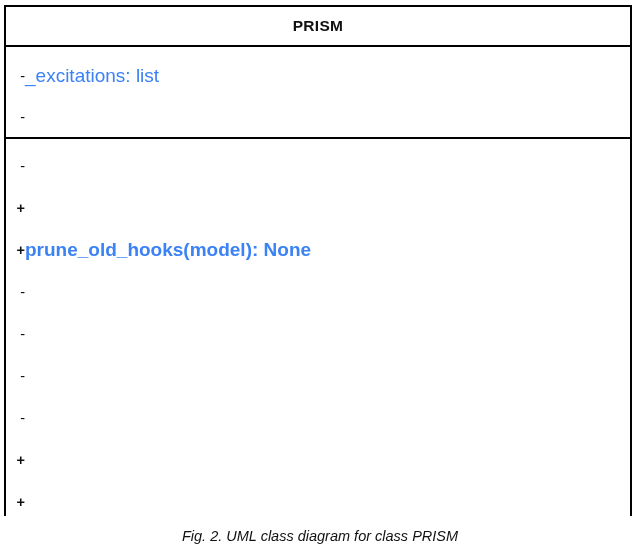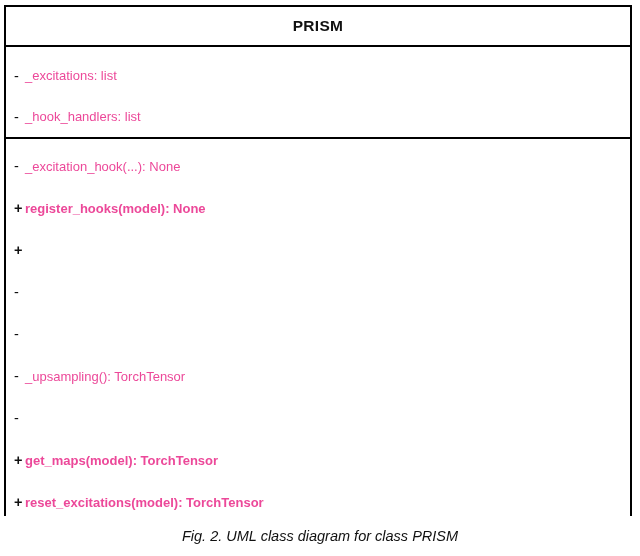--- a/index.html
+++ b/index.html
@@ -34,6 +34,7 @@
     background: #ffffff;
     display: flex;
     flex-direction: column;
+    text-align: right;
   }
 
   .uml-header {

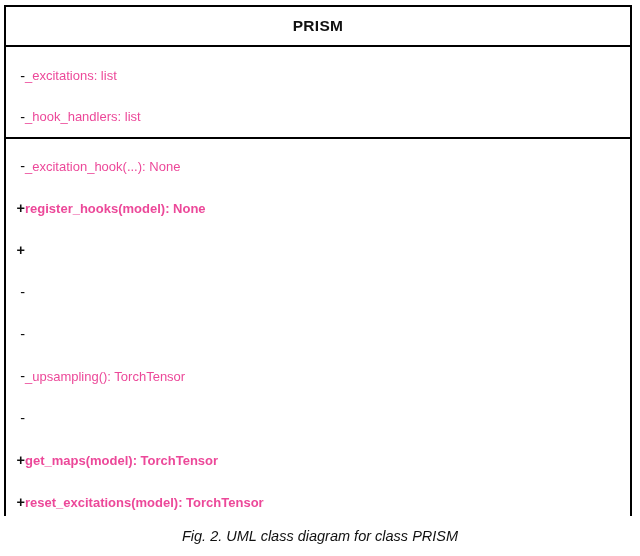--- a/index.html
+++ b/index.html
@@ -91,8 +91,8 @@
     flex: 0 0 auto;
   }
   .sig {
-    font-size: 13px;
-    color: #ec4899;
+    font-size: 19px;
+    color: #3b82f6;
   }
 
   .uml-row.public .vis,

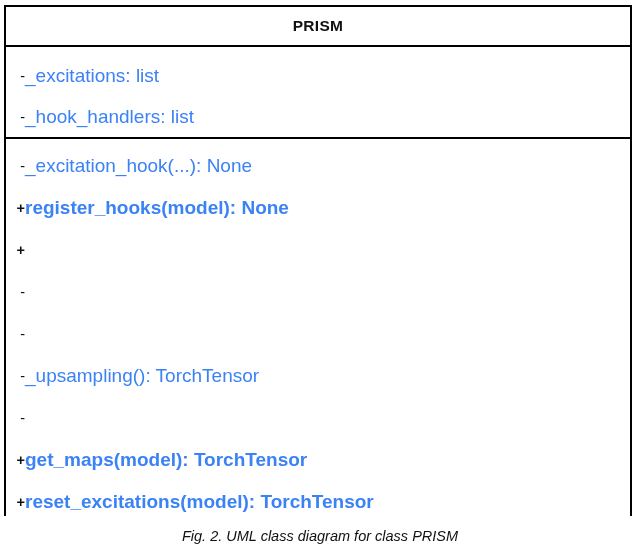--- a/index.html
+++ b/index.html
@@ -134,7 +134,6 @@
       </div>
       <div class="uml-row private">
         <span class="vis">-</span>
-        <span class="sig">_hook_handlers: list</span>
       </div>
     </div>
 

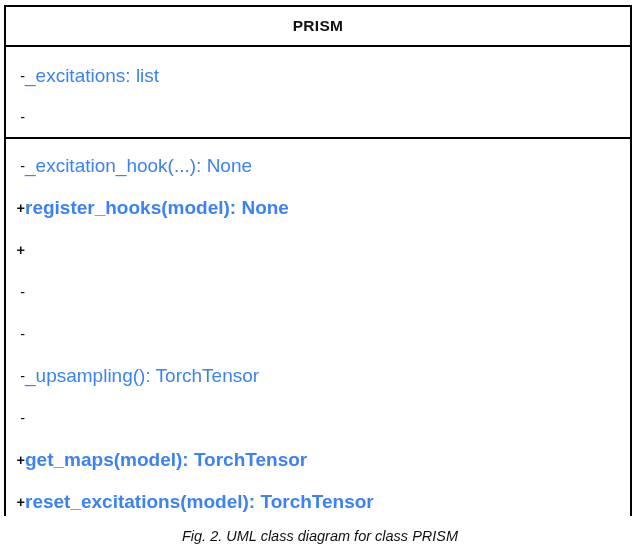--- a/index.html
+++ b/index.html
@@ -140,7 +140,6 @@
     <div class="uml-compartment uml-operations">
       <div class="uml-row private">
         <span class="vis">-</span>
-        <span class="sig">_excitation_hook(...): None</span>
       </div>
       <div class="uml-row public">
         <span class="vis">+</span>

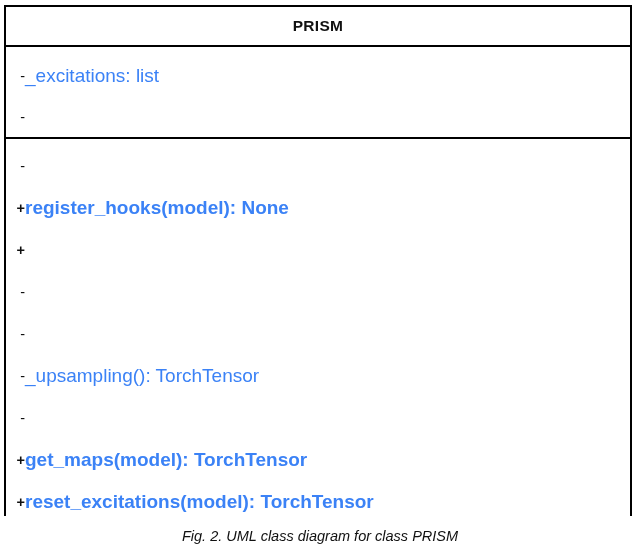--- a/index.html
+++ b/index.html
@@ -143,7 +143,6 @@
       </div>
       <div class="uml-row public">
         <span class="vis">+</span>
-        <span class="sig">register_hooks(model): None</span>
       </div>
       <div class="uml-row public">
         <span class="vis">+</span>

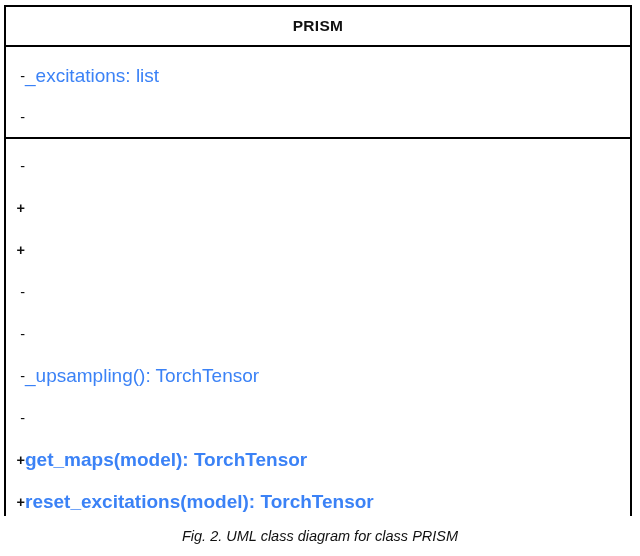--- a/index.html
+++ b/index.html
@@ -146,6 +146,7 @@
       </div>
       <div class="uml-row public">
         <span class="vis">+</span>
+        <span class="sig">prune_old_hooks(model): None</span>
       </div>
       <div class="uml-row private">
         <span class="vis">-</span>

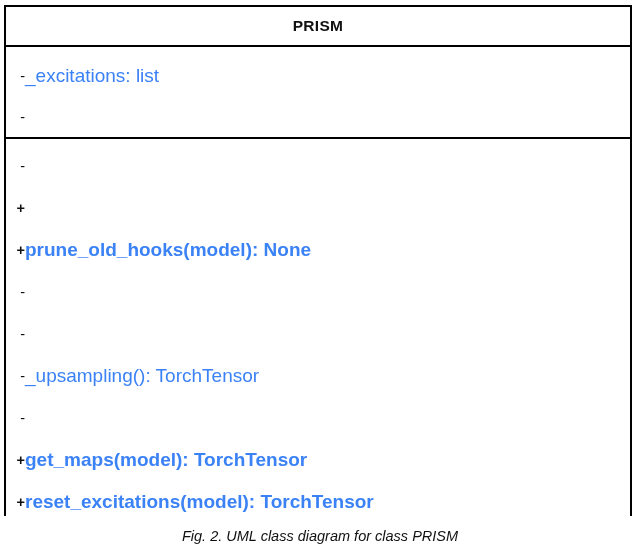--- a/index.html
+++ b/index.html
@@ -156,7 +156,6 @@
       </div>
       <div class="uml-row private">
         <span class="vis">-</span>
-        <span class="sig">_upsampling(): TorchTensor</span>
       </div>
       <div class="uml-row private">
         <span class="vis">-</span>

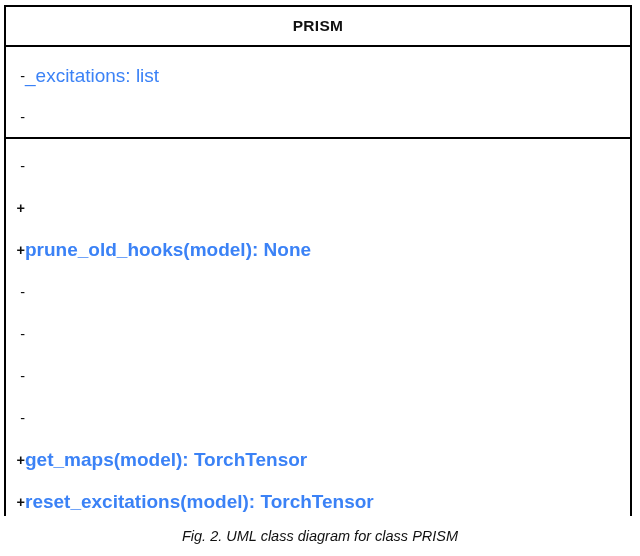--- a/index.html
+++ b/index.html
@@ -162,7 +162,6 @@
       </div>
       <div class="uml-row public">
         <span class="vis">+</span>
-        <span class="sig">get_maps(model): TorchTensor</span>
       </div>
       <div class="uml-row public">
         <span class="vis">+</span>

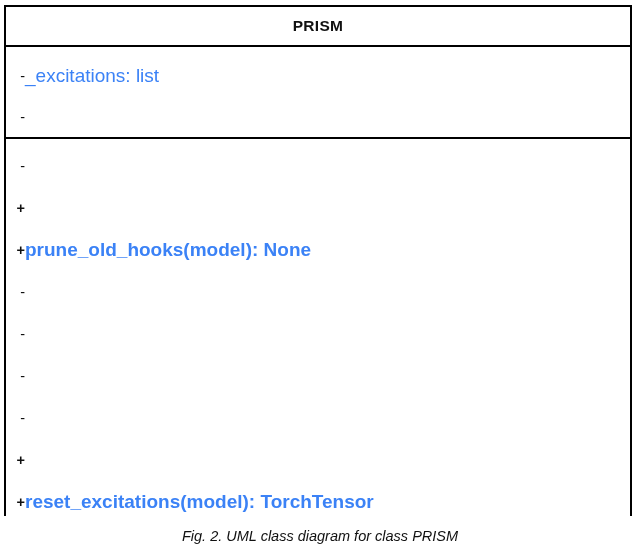--- a/index.html
+++ b/index.html
@@ -165,7 +165,6 @@
       </div>
       <div class="uml-row public">
         <span class="vis">+</span>
-        <span class="sig">reset_excitations(model): TorchTensor</span>
       </div>
     </div>
 

